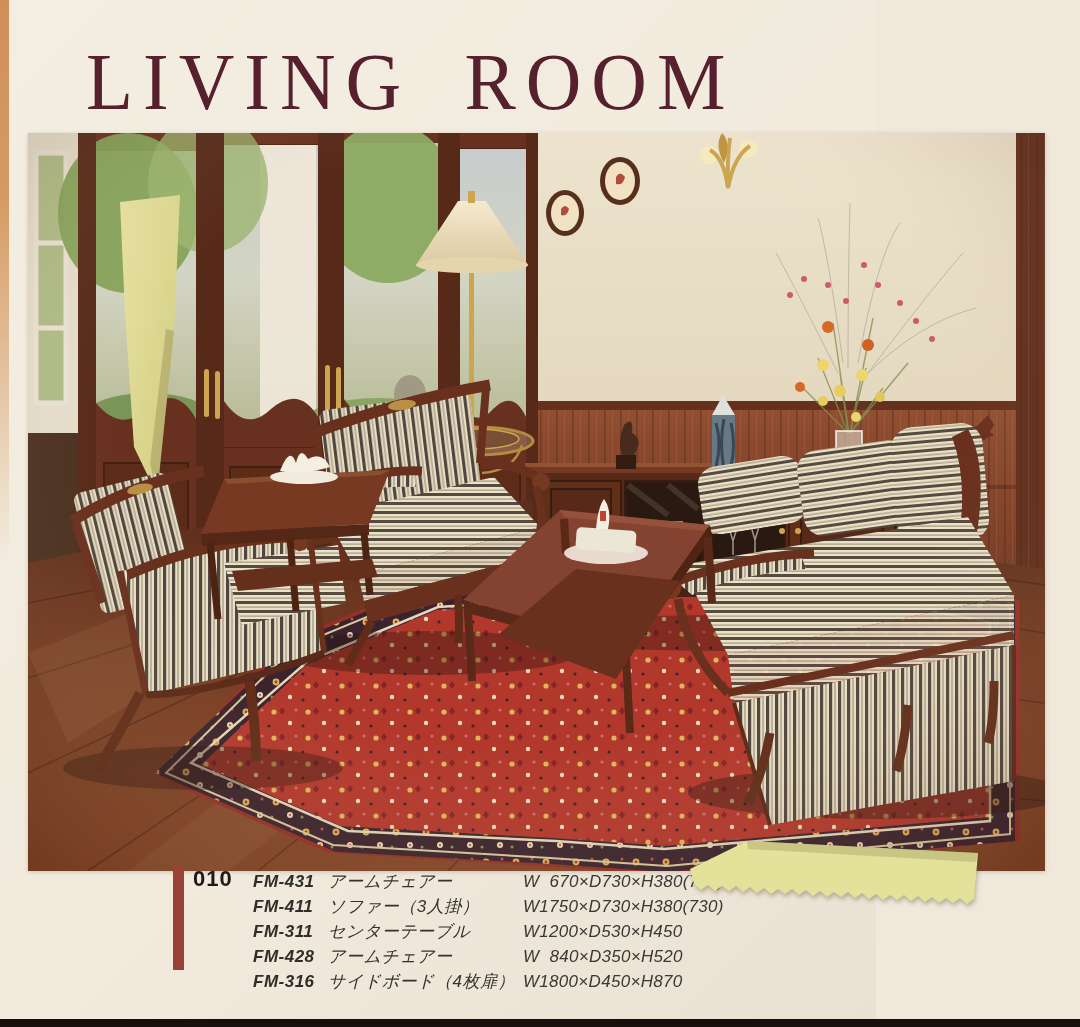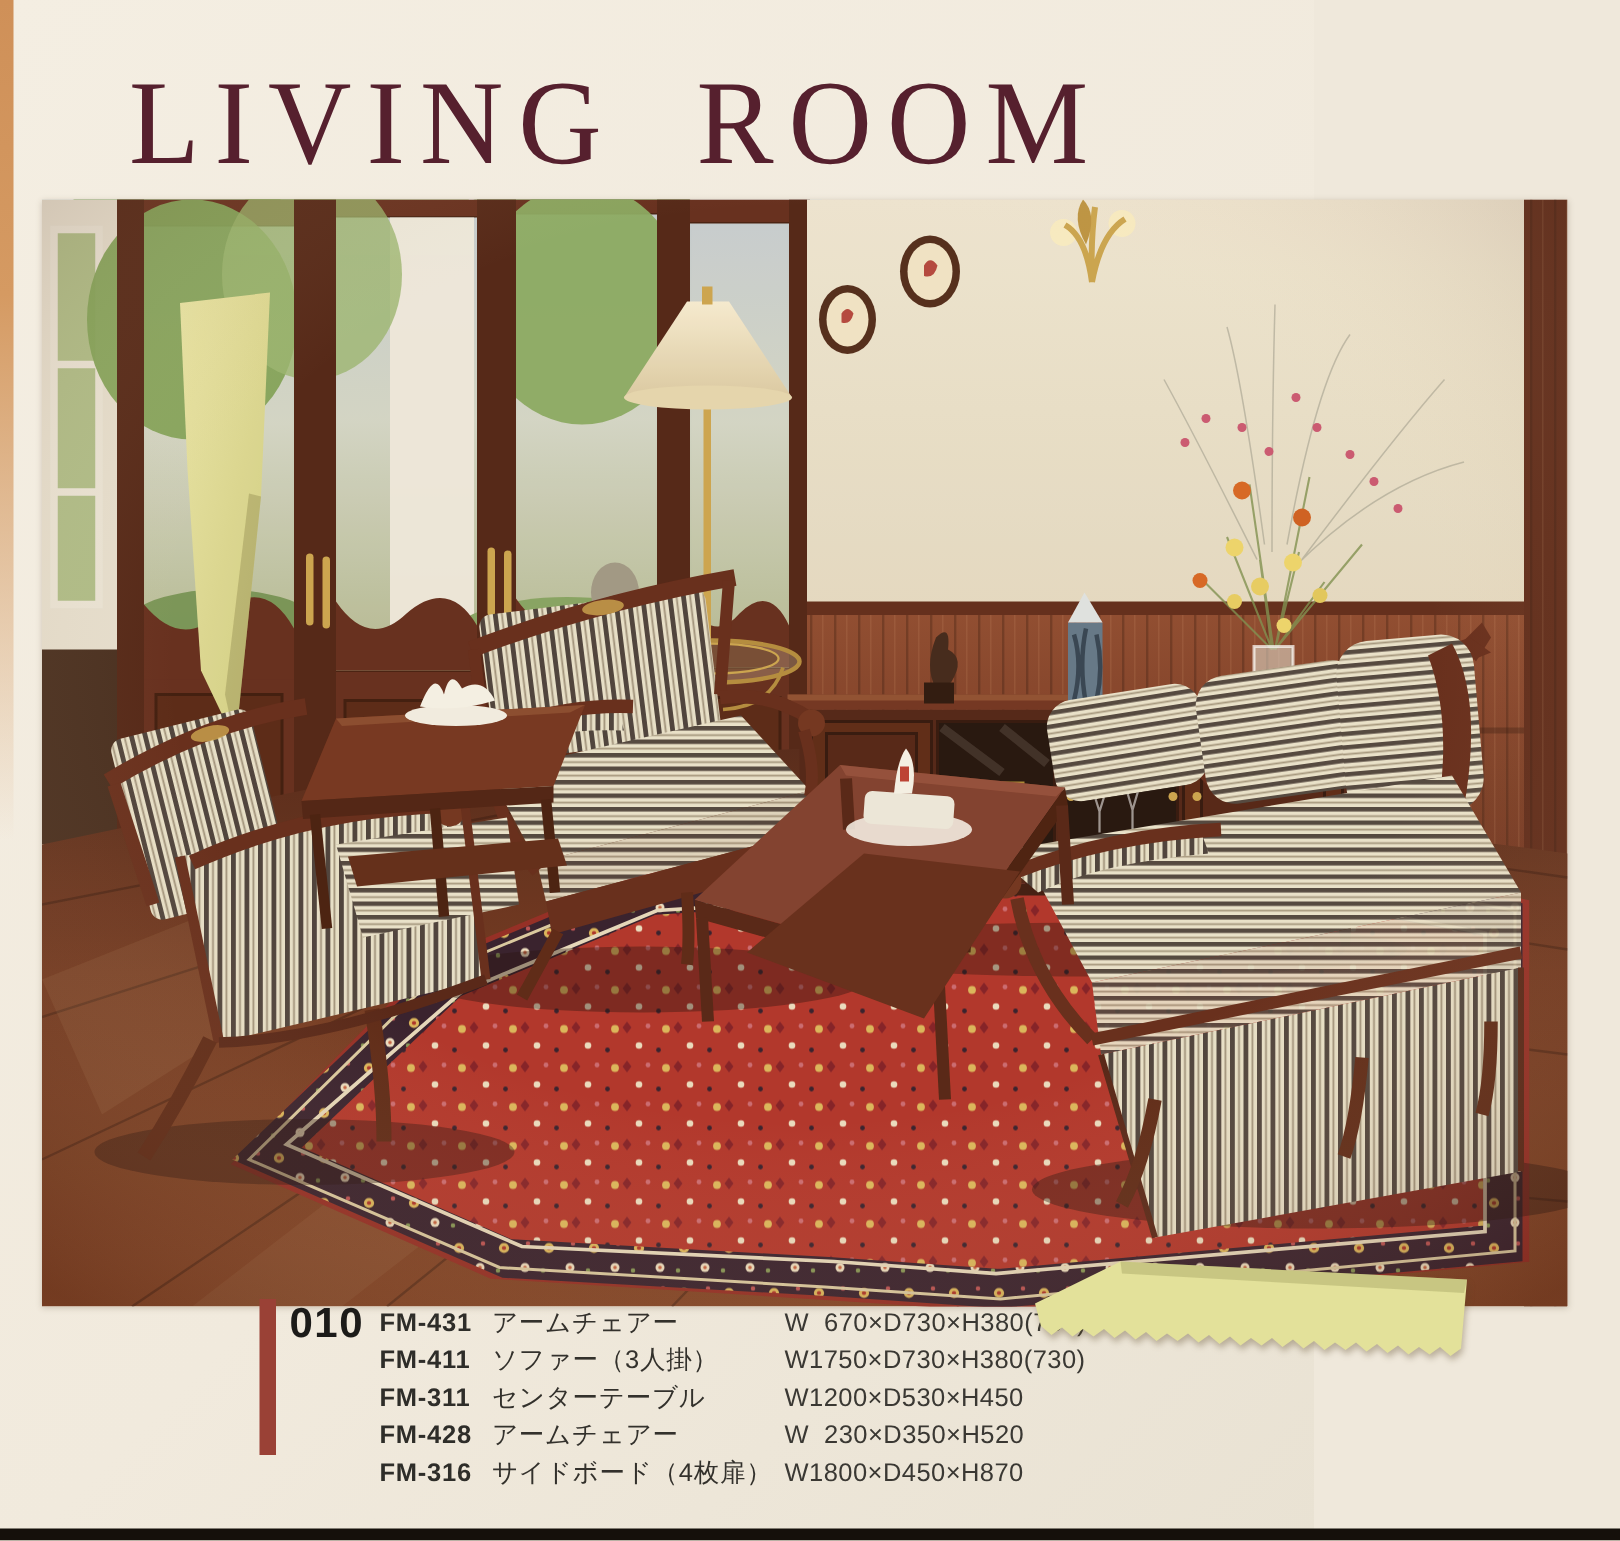--- a/index.html
+++ b/index.html
@@ -16,7 +16,7 @@
   .photo svg{display:block;}
   
   .accent-bar{position:absolute;left:173px;top:866px;width:11px;height:104px;background:#9a4136;}
-  .page-number{position:absolute;left:193px;top:866px;font-size:28px;font-weight:bold;color:#1c1b19;letter-spacing:1px;}
+  .page-number{position:absolute;left:193px;top:866px;font-size:22px;font-weight:bold;color:#1c1b19;letter-spacing:1px;}
   .plist{position:absolute;left:253px;top:869px;font-size:17px;color:#33312c;}
   .prow{display:flex;height:25px;line-height:25px;}
   .pcode{width:70px;font-weight:bold;color:#2e2d29;letter-spacing:.5px;}

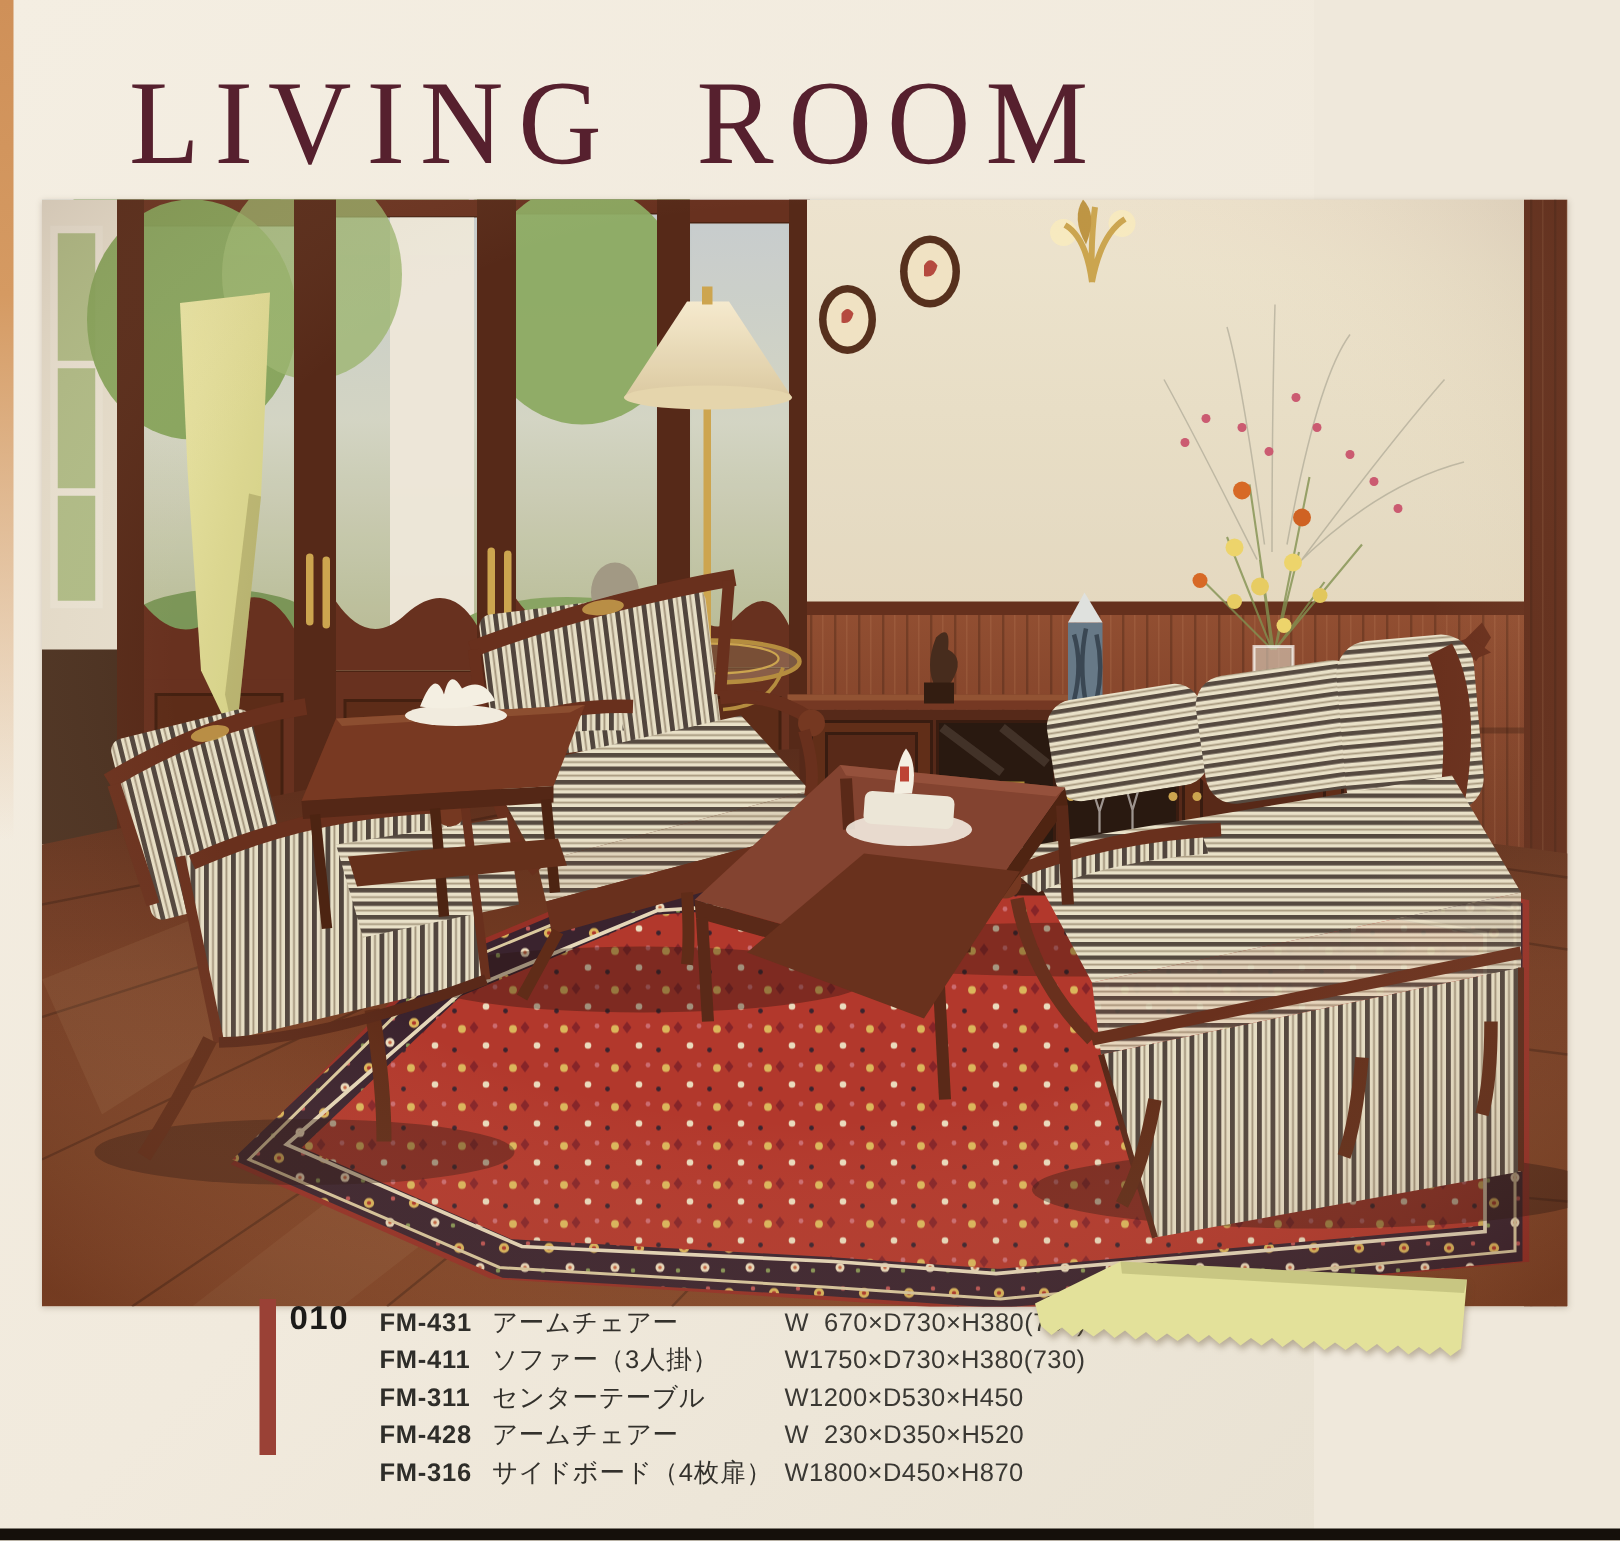--- a/index.html
+++ b/index.html
@@ -17,7 +17,7 @@
   
   .accent-bar{position:absolute;left:173px;top:866px;width:11px;height:104px;background:#9a4136;}
   .page-number{position:absolute;left:193px;top:866px;font-size:22px;font-weight:bold;color:#1c1b19;letter-spacing:1px;}
-  .plist{position:absolute;left:253px;top:869px;font-size:17px;color:#33312c;}
+  .plist{position:absolute;left:253px;top:869px;font-size:17px;color:#33312c;font-style:italic;}
   .prow{display:flex;height:25px;line-height:25px;}
   .pcode{width:70px;font-weight:bold;color:#2e2d29;letter-spacing:.5px;}
   .pname{width:130px;padding-left:5px;letter-spacing:.5px;white-space:nowrap;}

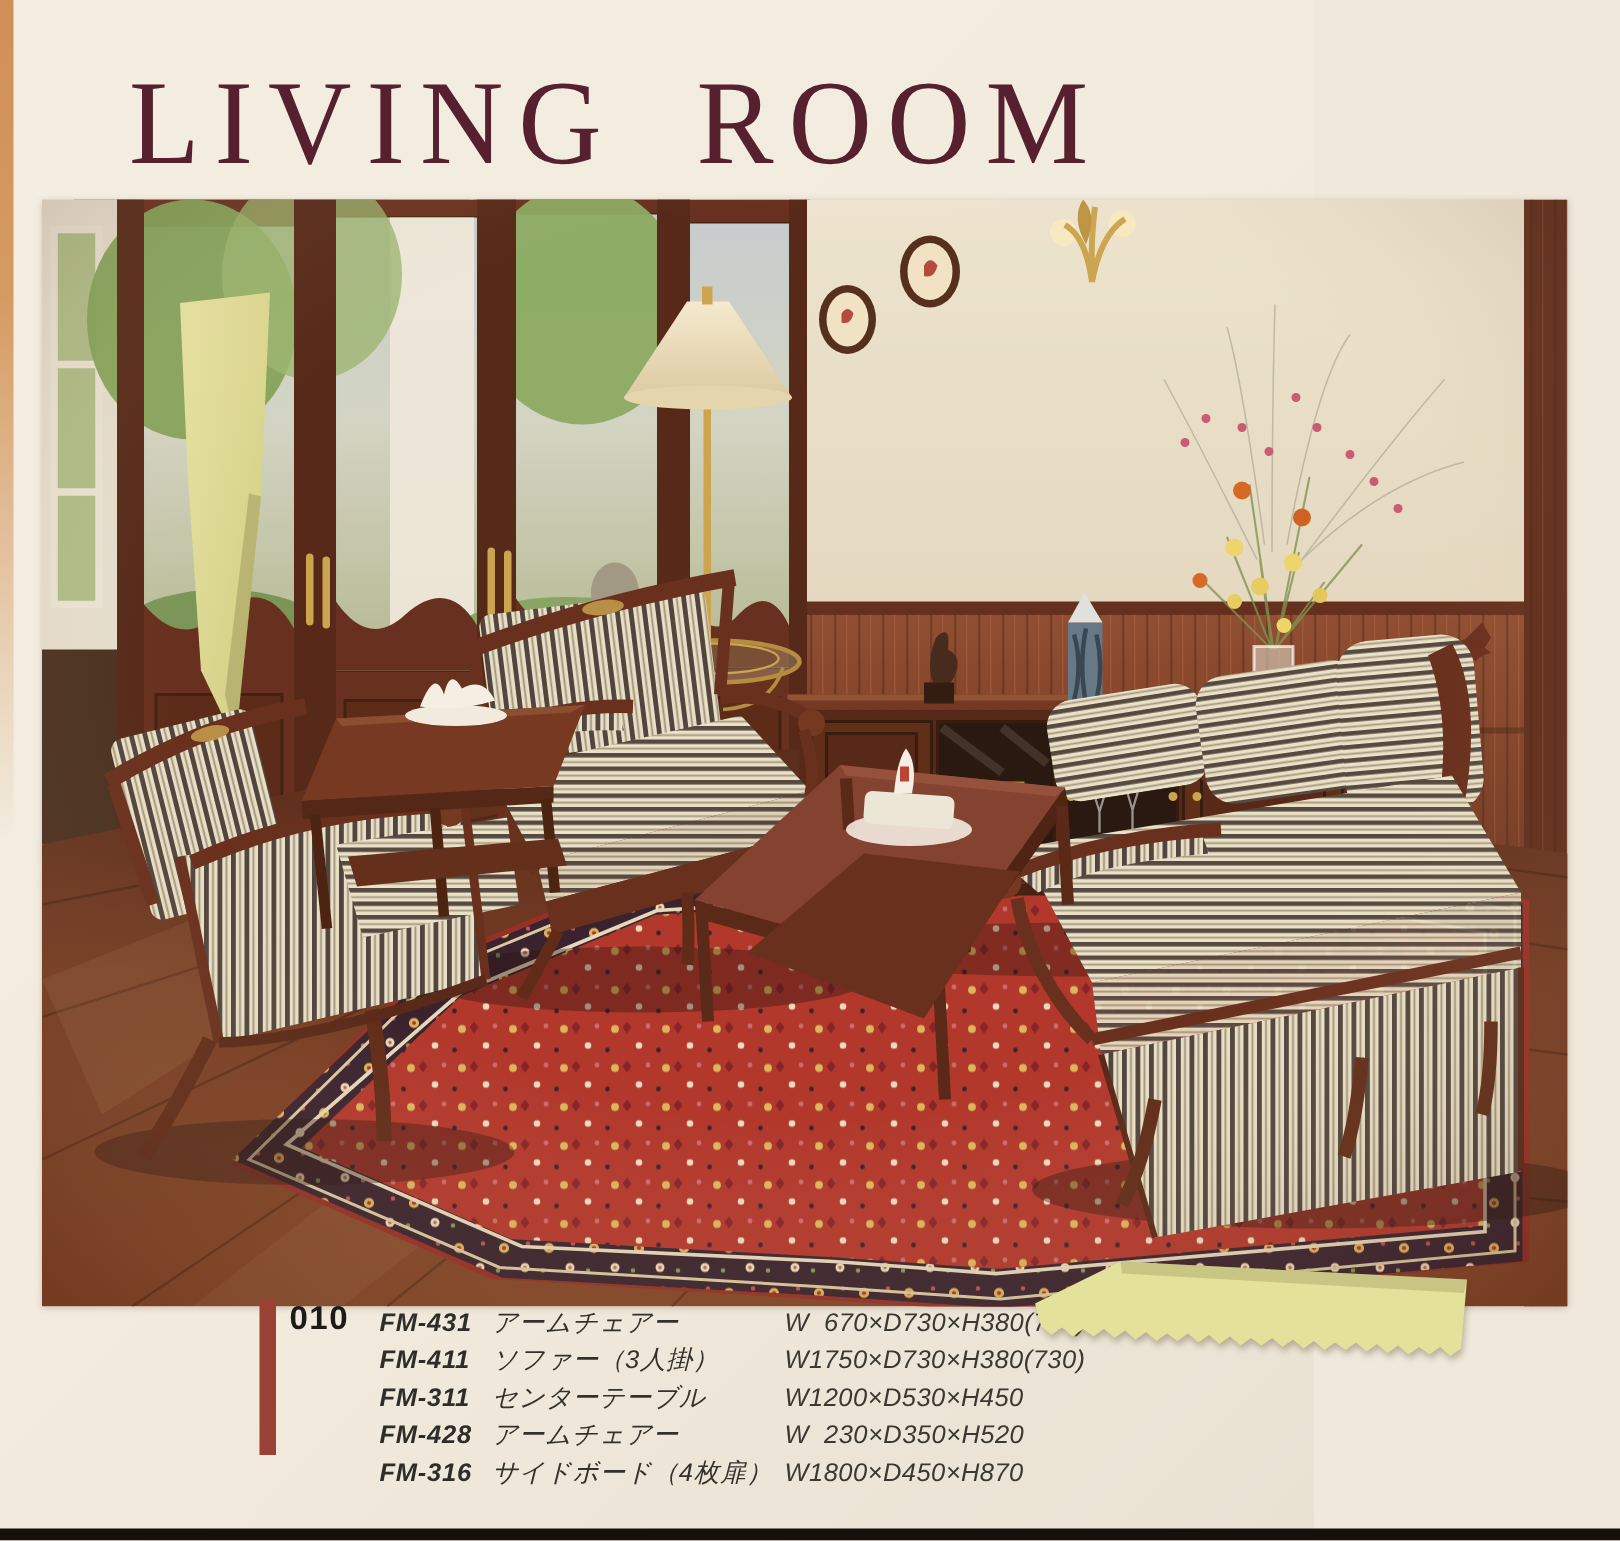--- a/index.html
+++ b/index.html
@@ -506,7 +506,7 @@
     <div class="prow">
       <span class="pcode">FM-428</span>
       <span class="pname">アームチェアー</span>
-      <span class="pdims">W  230×D350×H520</span>
+      <span class="pdims">W  840×D350×H520</span>
     </div>
     <div class="prow">
       <span class="pcode">FM-316</span>

